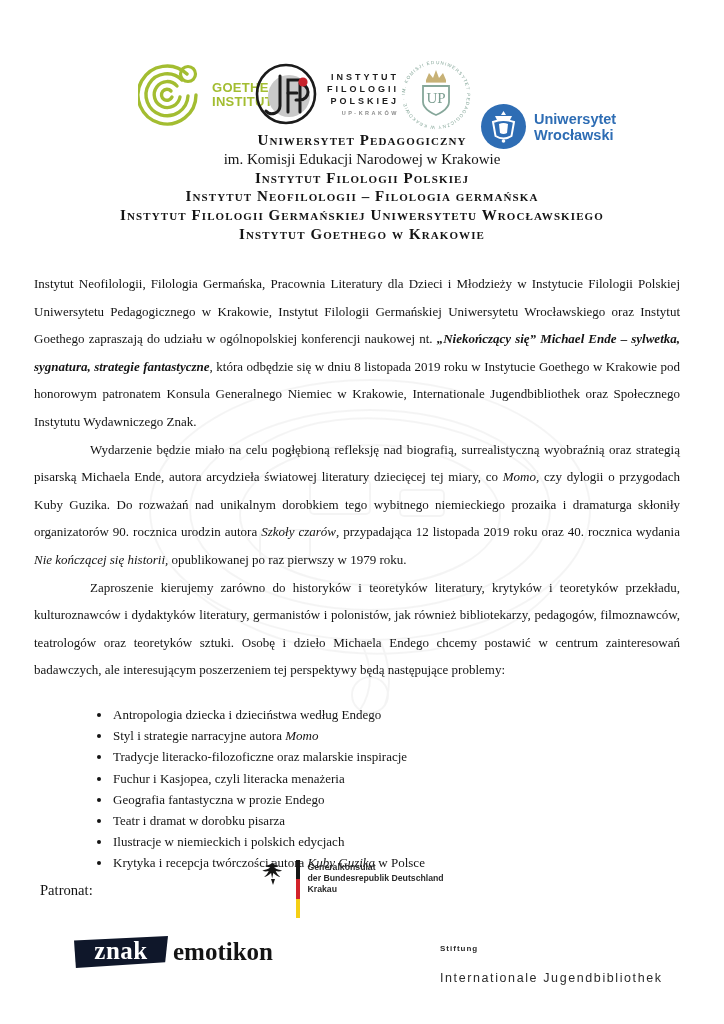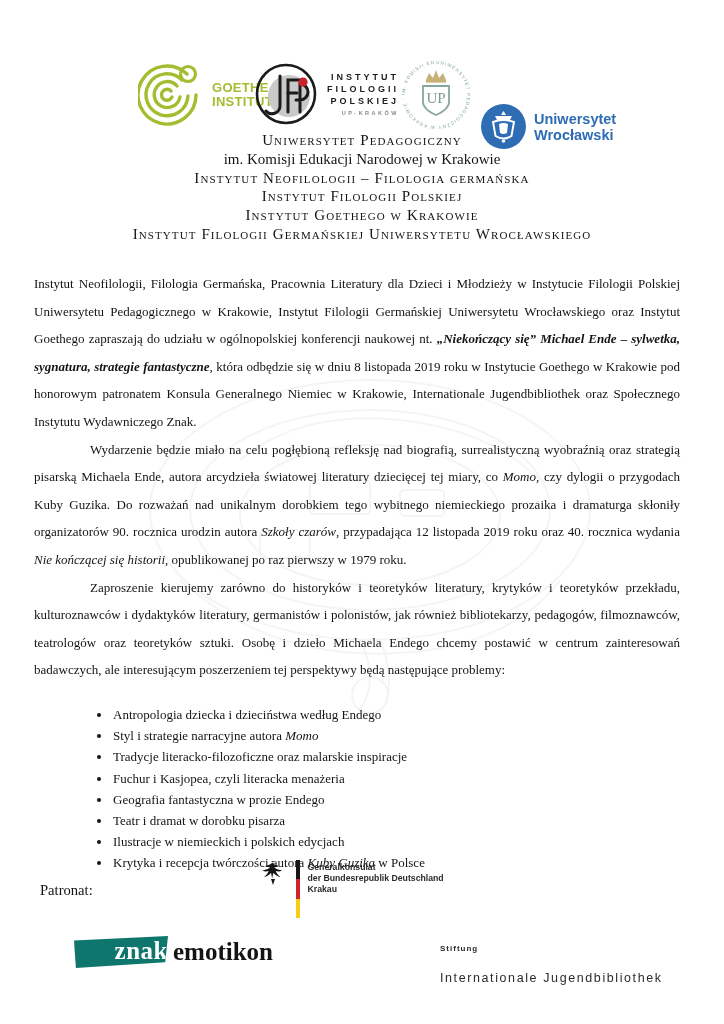--- a/index.html
+++ b/index.html
@@ -26,7 +26,7 @@
     line-height:16px;font-weight:600;}
   
   .lhead{position:absolute;left:0;top:131px;width:724px;text-align:center;line-height:18.8px;}
-  .hl-caps{font-variant:small-caps;font-weight:normal;font-size:15px;letter-spacing:1.1px;}
+  .hl-caps{font-variant:small-caps;font-weight:bold;font-size:15px;letter-spacing:1.1px;}
   .hl-plain{font-size:15px;}
   
   .bodytext{position:absolute;left:34px;top:270px;width:646px;font-size:13px;line-height:27.6px;

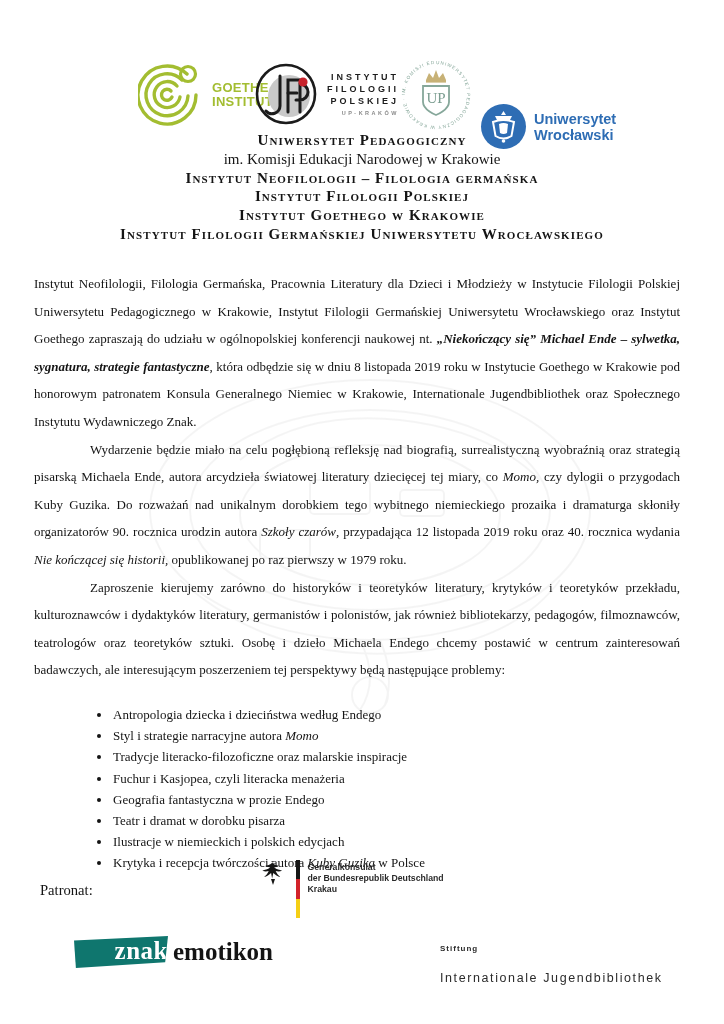--- a/index.html
+++ b/index.html
@@ -151,8 +151,8 @@
     <div>
         <div class="hl-caps">Uniwersytet Pedagogiczny</div>
         <div class="hl-plain">im. Komisji Edukacji Narodowej w Krakowie</div>
+        <div class="hl-caps">Instytut Filologii Polskiej</div>
         <div class="hl-caps">Instytut Neofilologii – Filologia germańska</div>
-        <div class="hl-caps">Instytut Filologii Polskiej</div>
         <div class="hl-caps">Instytut Goethego w Krakowie</div>
         <div class="hl-caps">Instytut Filologii Germańskiej Uniwersytetu Wrocławskiego</div>
       </div>

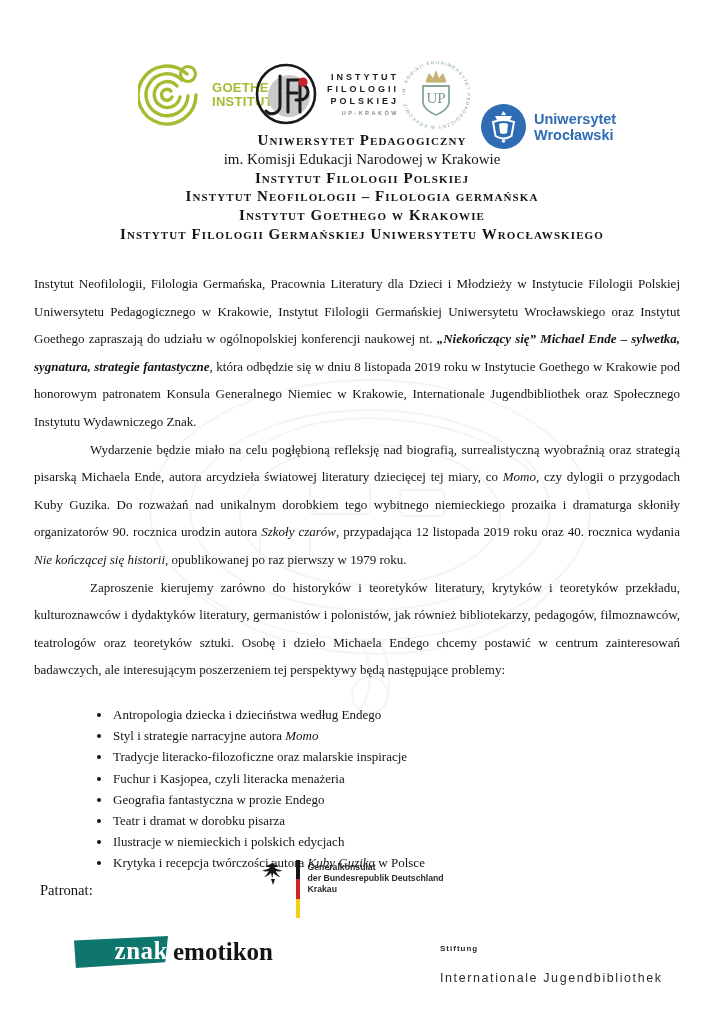--- a/index.html
+++ b/index.html
@@ -153,8 +153,8 @@
         <div class="hl-plain">im. Komisji Edukacji Narodowej w Krakowie</div>
         <div class="hl-caps">Instytut Filologii Polskiej</div>
         <div class="hl-caps">Instytut Neofilologii – Filologia germańska</div>
+        <div class="hl-caps">Instytut Filologii Germańskiej Uniwersytetu Wrocławskiego</div>
         <div class="hl-caps">Instytut Goethego w Krakowie</div>
-        <div class="hl-caps">Instytut Filologii Germańskiej Uniwersytetu Wrocławskiego</div>
       </div>
   </div>
 

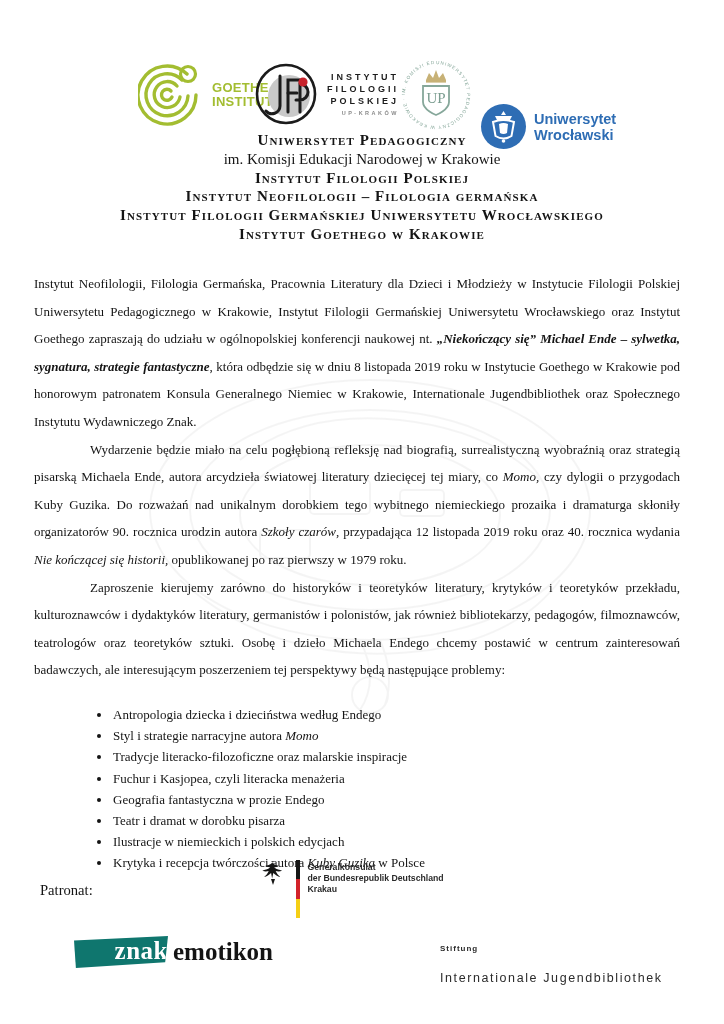--- a/index.html
+++ b/index.html
@@ -40,8 +40,8 @@
   .patronat{position:absolute;left:40px;top:882px;font-size:14.6px;}
   
   .logo-znak{position:absolute;left:74px;top:936px;display:flex;align-items:center;}
-  .znak-box{display:flex;align-items:center;justify-content:flex-end;width:94px;height:32px;
-    background:#0f766e;clip-path:polygon(0 14%,100% 0,97% 82%,2% 100%);}
+  .znak-box{display:flex;align-items:center;justify-content:center;width:94px;height:32px;
+    background:#0f172a;clip-path:polygon(0 14%,100% 0,97% 82%,2% 100%);}
   .znak-box span{color:#fff;font-weight:bold;font-size:25px;letter-spacing:.5px;
     font-family:"Liberation Serif",serif;transform:translateY(-1px);}
   .znak-rest{margin-left:5px;font-weight:bold;font-size:25px;font-family:"Liberation Serif",serif;}

